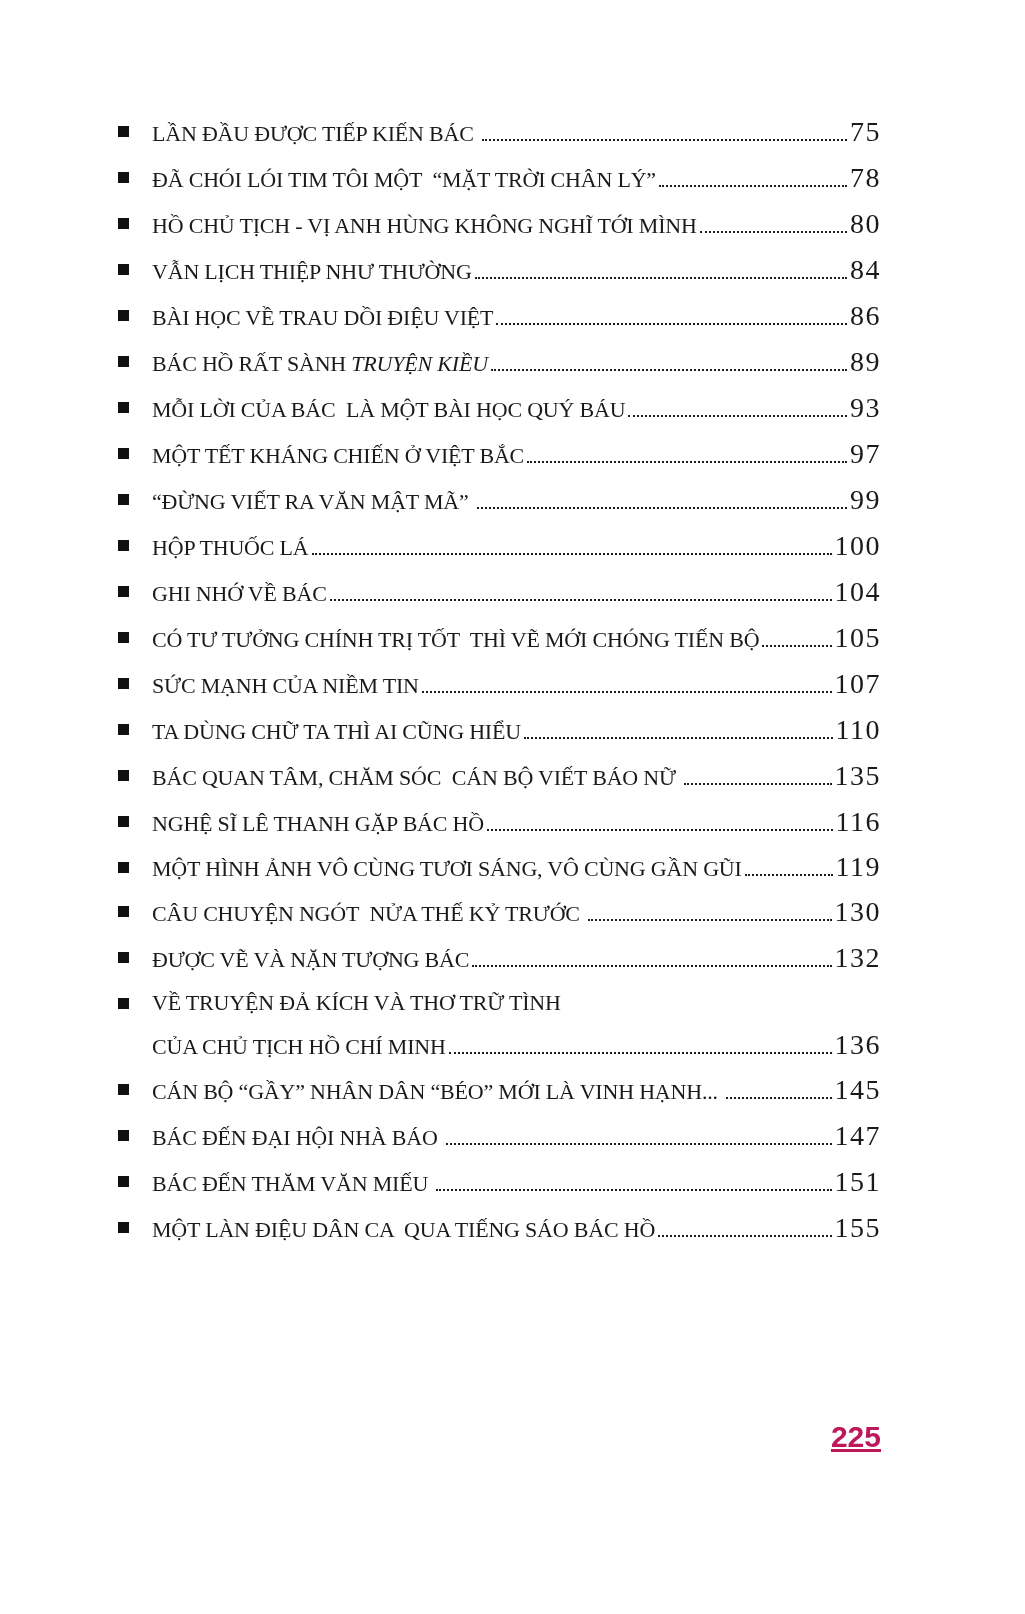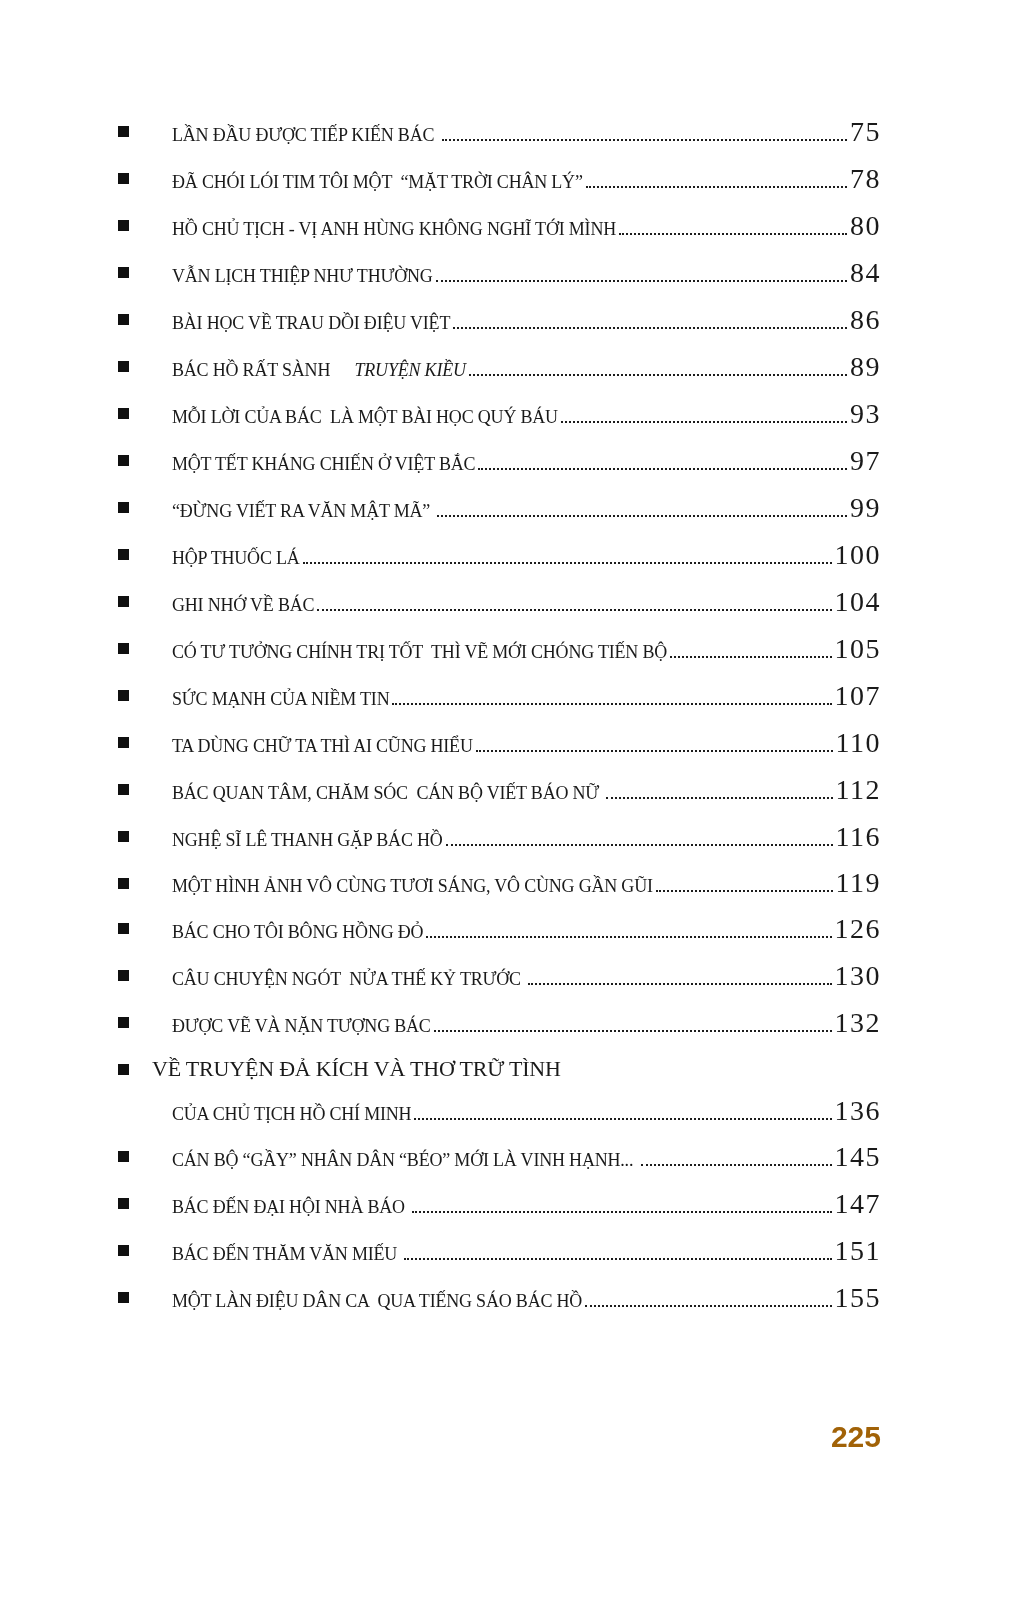--- a/index.html
+++ b/index.html
@@ -49,11 +49,10 @@
   }
   .title {
     white-space: pre;
-    font-size: 18px;
+    font-size: 22px;
     line-height: 44px;
     letter-spacing: -0.2px;
     flex: 0 0 auto;
-    margin-left: 20px;
   }
   .row.two-line .title,
   .row.two-line .pagenum { line-height: 42px; }

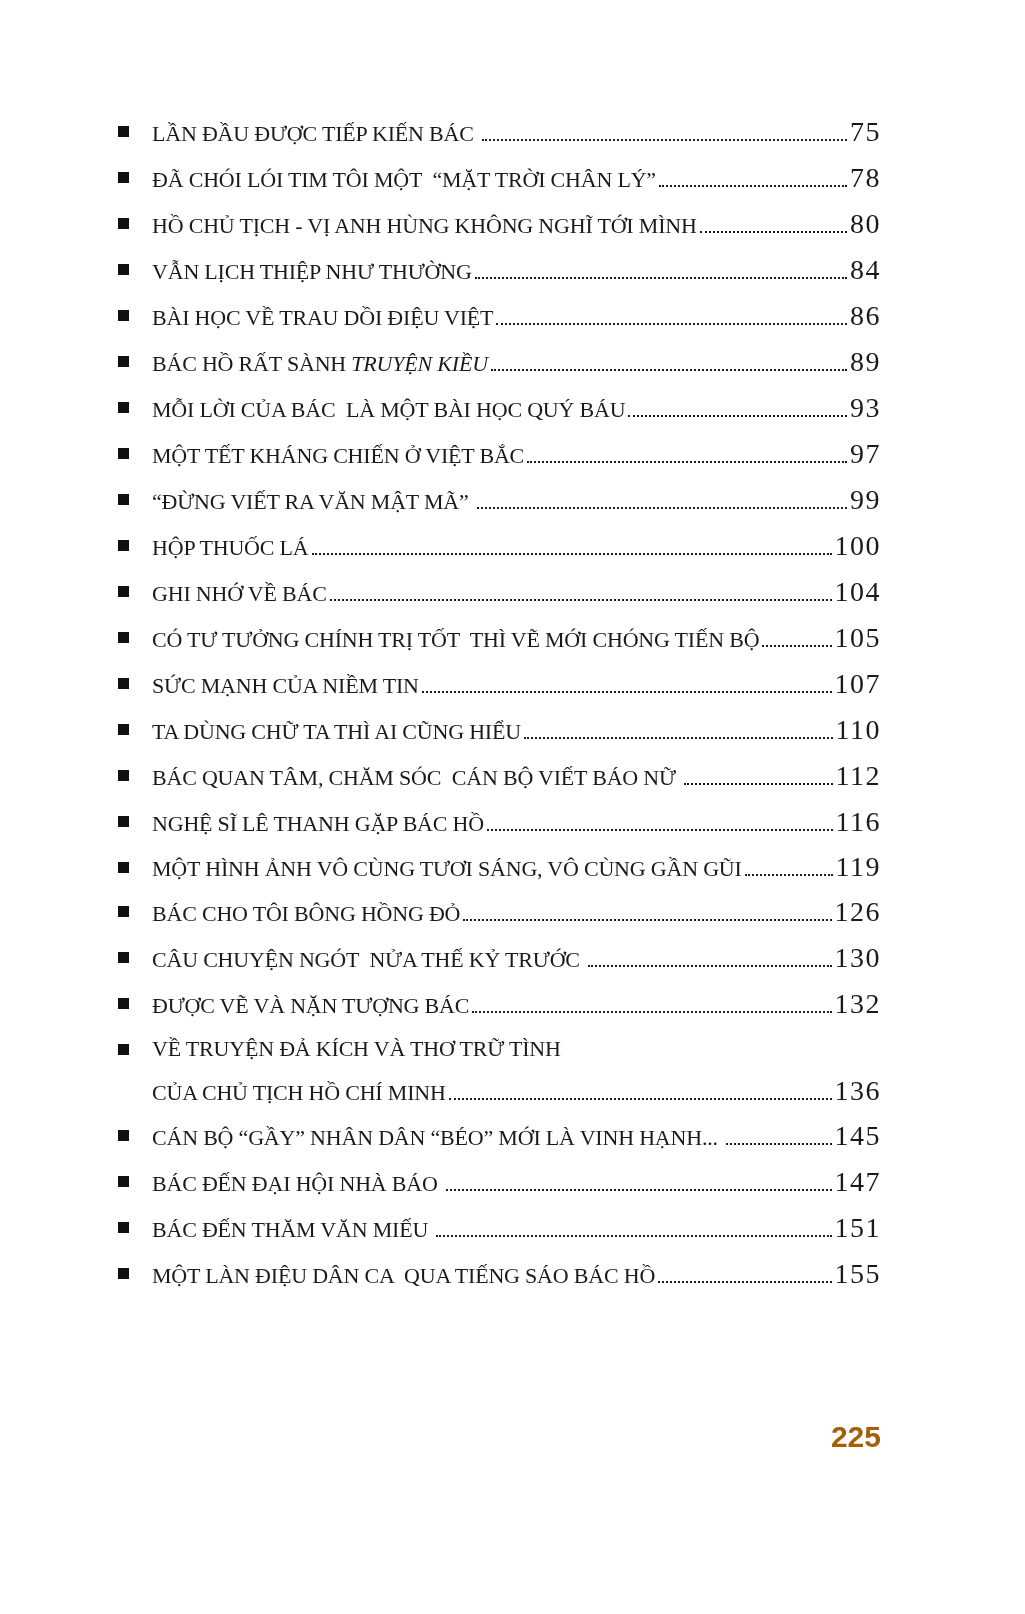--- a/index.html
+++ b/index.html
@@ -262,7 +262,7 @@
         <span class="title">BÁC QUAN TÂM, CHĂM SÓC  CÁN BỘ VIẾT BÁO NỮ </span>
 
         <span class="leader"></span>
-        <span class="pagenum">112</span>
+        <span class="pagenum">135</span>
       </div>
     </div>
   </div>

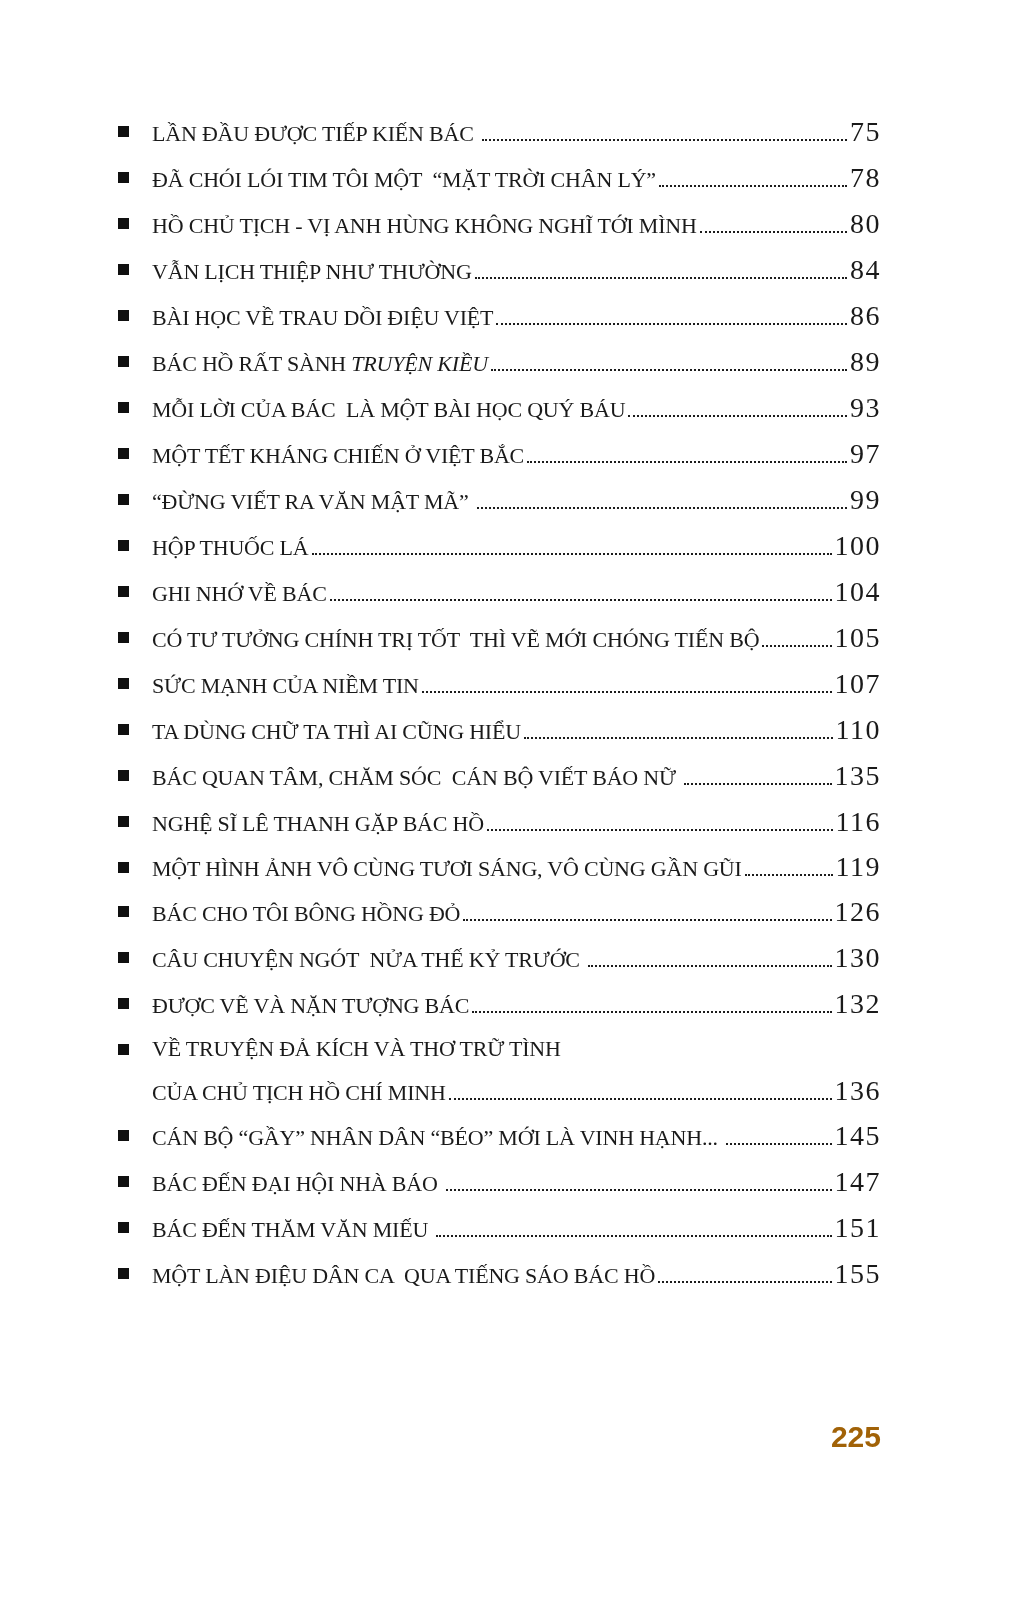--- a/index.html
+++ b/index.html
@@ -294,18 +294,6 @@
     <div class="entry-body">
 
       <div class="main-line">
-        <span class="title">BÁC CHO TÔI BÔNG HỒNG ĐỎ</span>
-
-        <span class="leader"></span>
-        <span class="pagenum">126</span>
-      </div>
-    </div>
-  </div>
-    <div class="row">
-    <span class="bullet"></span>
-    <div class="entry-body">
-
-      <div class="main-line">
         <span class="title">CÂU CHUYỆN NGÓT  NỬA THẾ KỶ TRƯỚC </span>
 
         <span class="leader"></span>

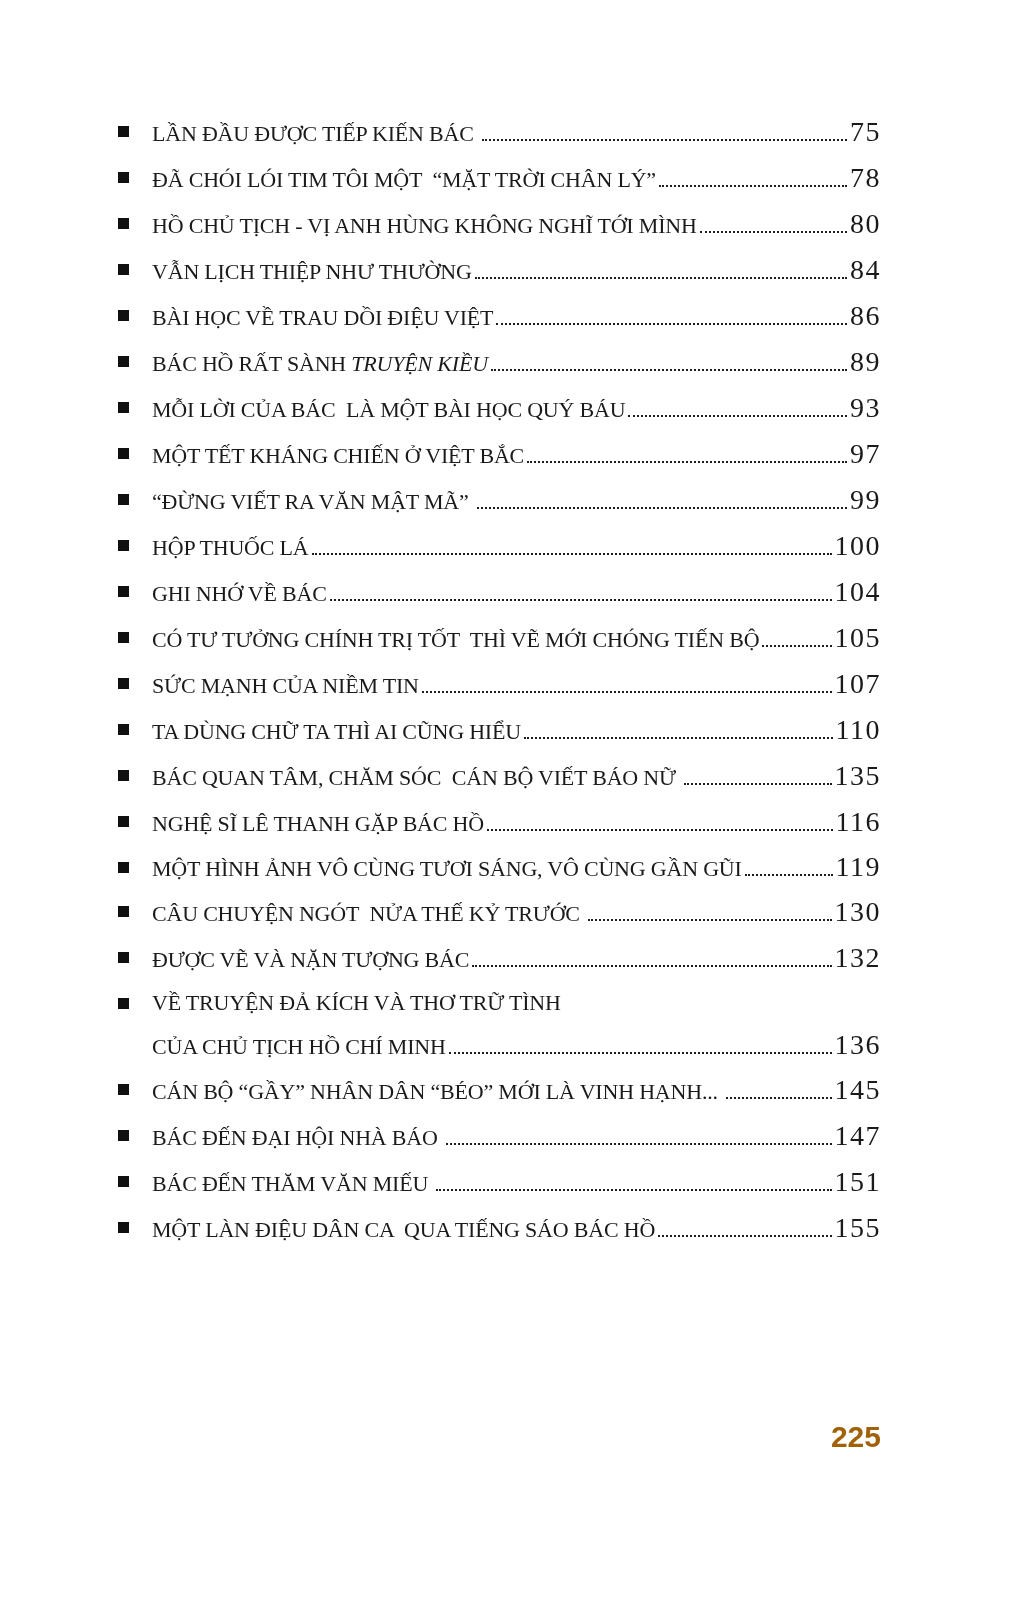--- a/index.html
+++ b/index.html
@@ -79,7 +79,8 @@
     font-weight: bold;
     font-size: 30px;
     line-height: 34px;
-    color: #a16207;
+    color: #be185d;
+    text-decoration: underline;
   }
 </style>
 </head>

